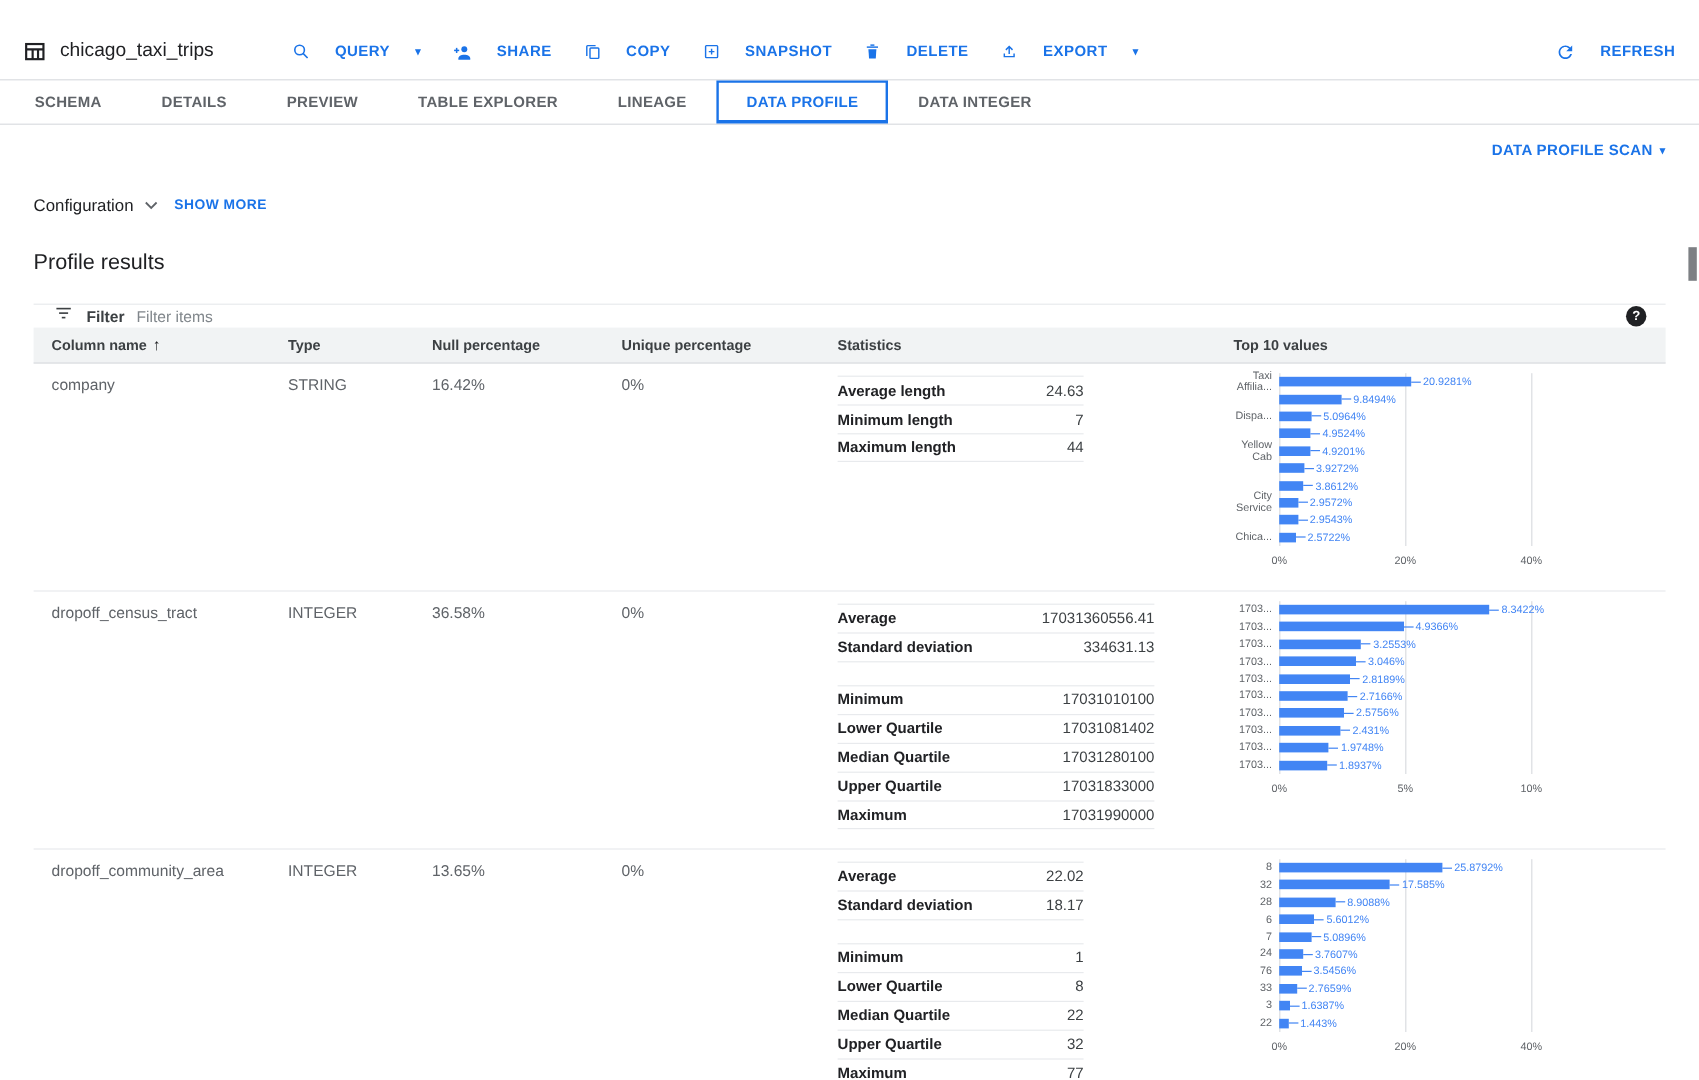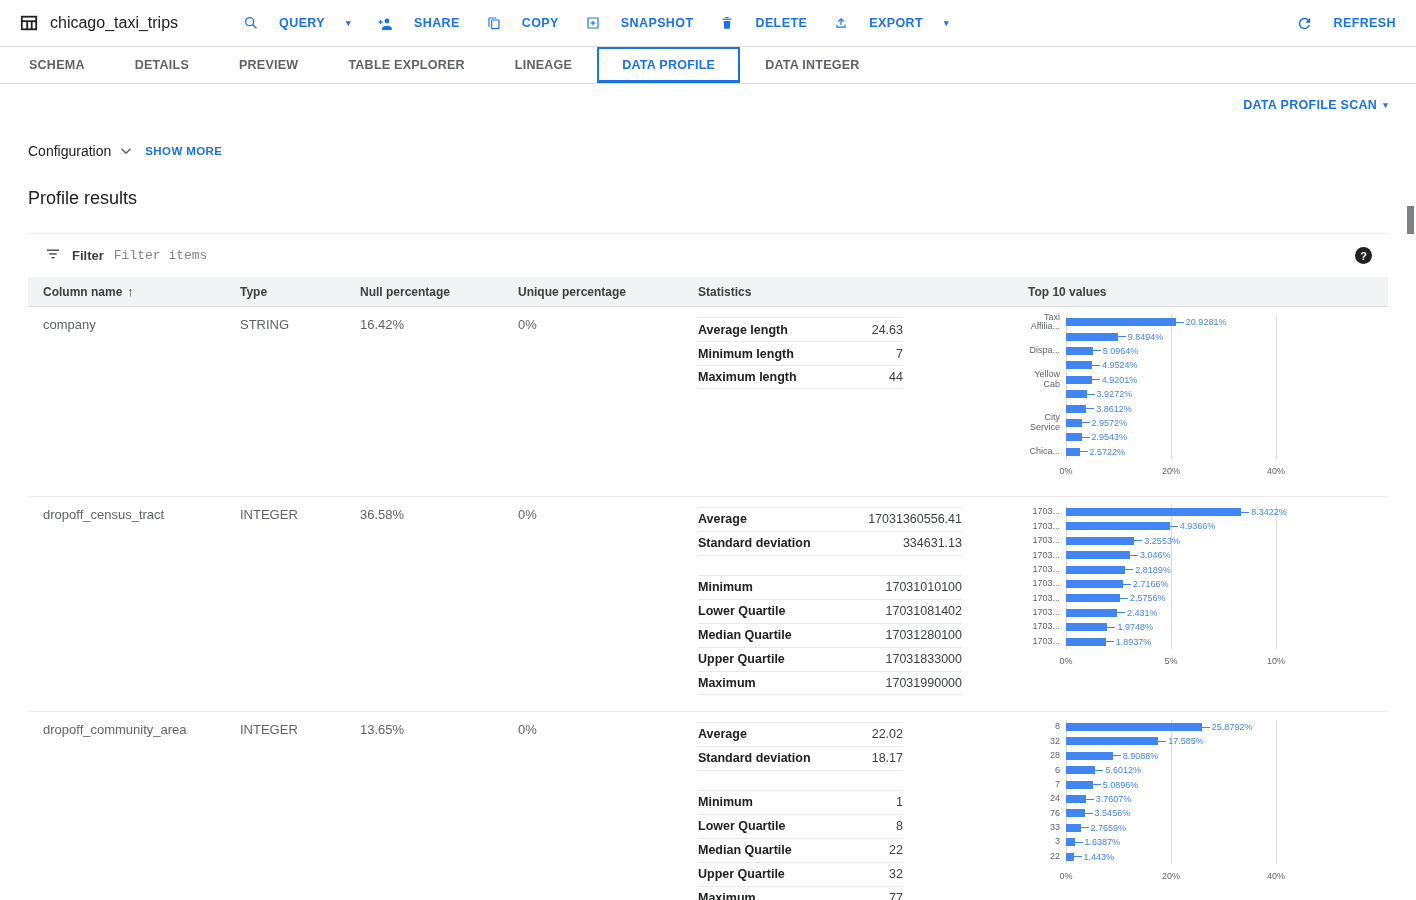--- a/index.html
+++ b/index.html
@@ -8,7 +8,7 @@
        font-family:"Liberation Sans",sans-serif;color:#202124;}
 
   
-  .topbar{display:flex;align-items:center;height:47px;padding:0 20px;border-bottom:1px solid #dadce0;}
+  .topbar{display:flex;align-items:center;height:47px;padding:0 20px;border-bottom:1px solid #dadce0;margin-top:20px;}
   .tbl-ic{display:flex;align-items:center;}
   .tb-title{font-size:16px;color:#202124;margin-left:12px;white-space:nowrap;}
   .tb-actions{display:flex;align-items:center;margin-left:52px;}

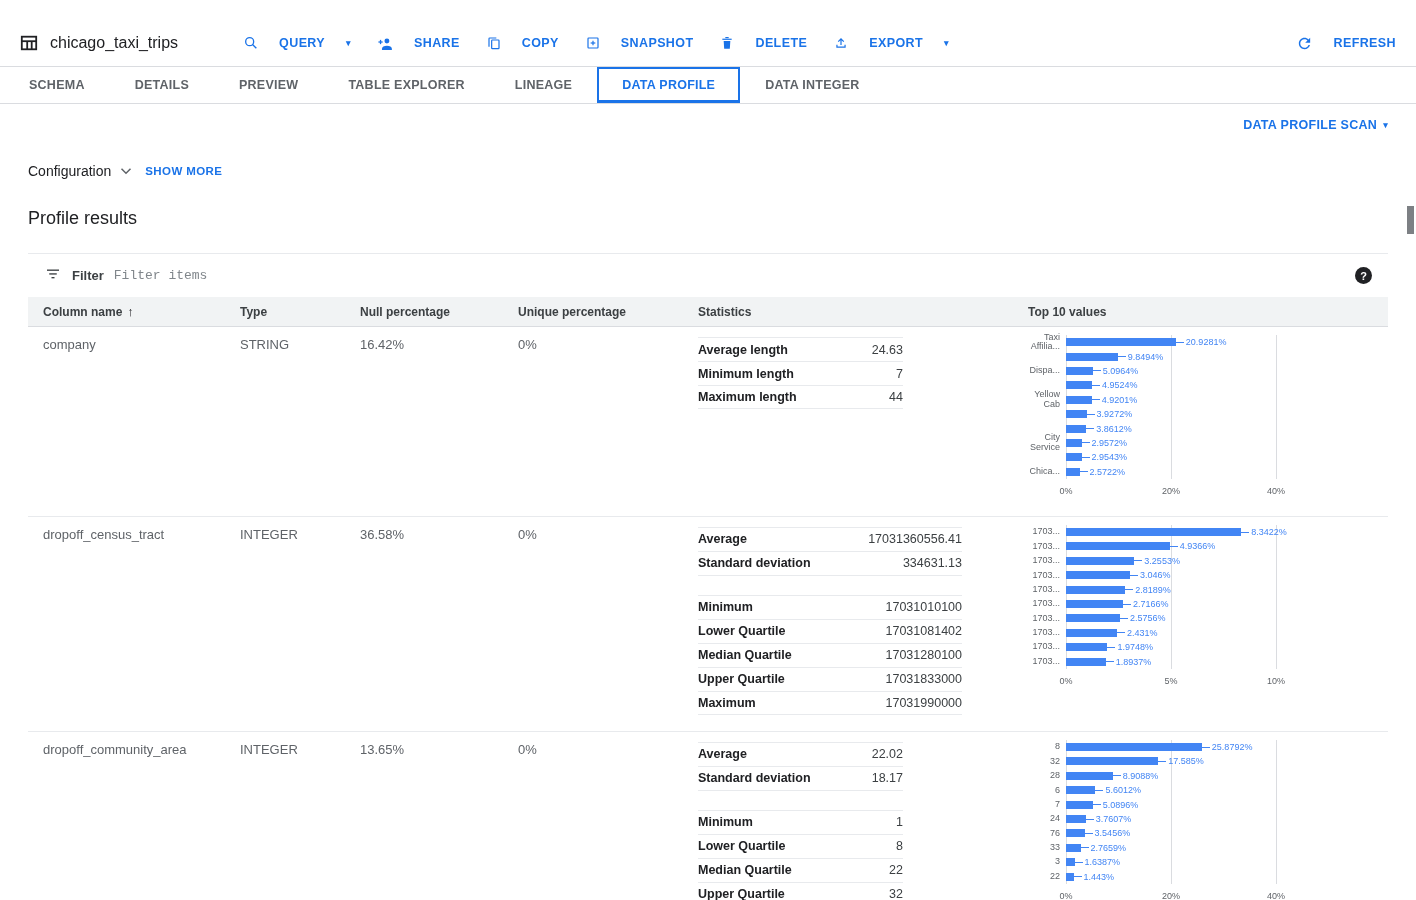--- a/index.html
+++ b/index.html
@@ -38,7 +38,7 @@
   .profile-title{font-size:18px;font-weight:400;color:#202124;margin-top:28px;}
 
   .results{margin-top:24px;}
-  .filter-bar{display:flex;align-items:center;height:44px;border-top:1px solid #e8eaed;gap:10px;padding:0 16px;}
+  .filter-bar{display:flex;align-items:center;height:20px;border-top:1px solid #e8eaed;gap:10px;padding:0 16px;}
   .filter-label{font-size:13px;font-weight:700;color:#3c4043;}
   .filter-input{border:none;outline:none;background:none;font-family:Liberation Mono, monospace;font-size:13px;flex:1;color:#202124;}
   .filter-input::placeholder{color:#80868b;}

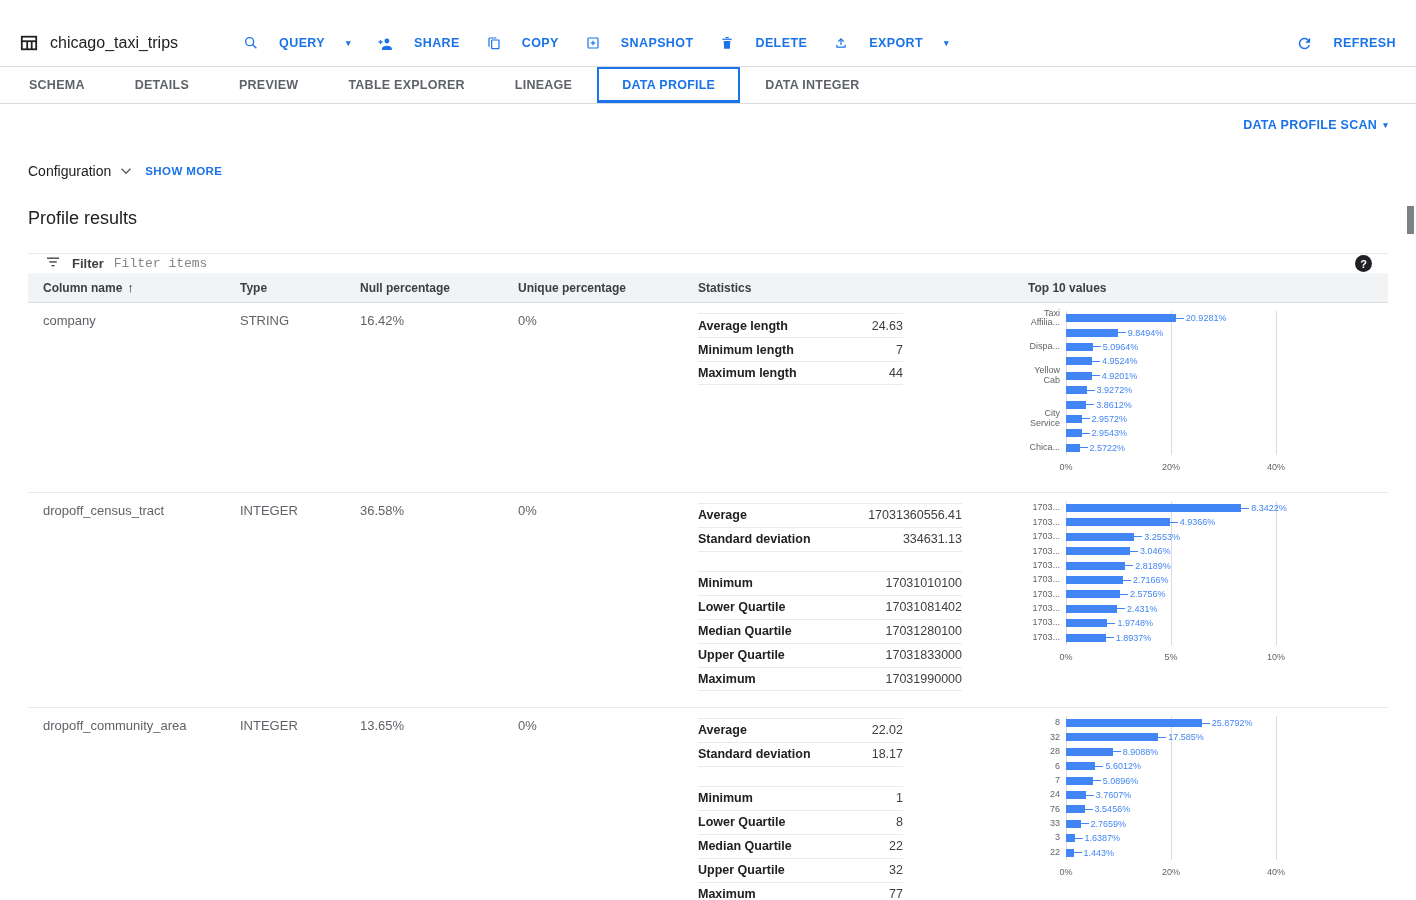--- a/index.html
+++ b/index.html
@@ -40,7 +40,7 @@
   .results{margin-top:24px;}
   .filter-bar{display:flex;align-items:center;height:20px;border-top:1px solid #e8eaed;gap:10px;padding:0 16px;}
   .filter-label{font-size:13px;font-weight:700;color:#3c4043;}
-  .filter-input{border:none;outline:none;background:none;font-family:Liberation Mono, monospace;font-size:13px;flex:1;color:#202124;}
+  .filter-input{border:none;outline:none;background:none;font-family:Liberation Sans, sans-serif;font-size:13px;flex:1;color:#202124;}
   .filter-input::placeholder{color:#80868b;}
   .help{width:17px;height:17px;border-radius:50%;background:#202124;color:#fff;font-size:11px;font-weight:700;
         display:flex;align-items:center;justify-content:center;cursor:pointer;flex:none;}

